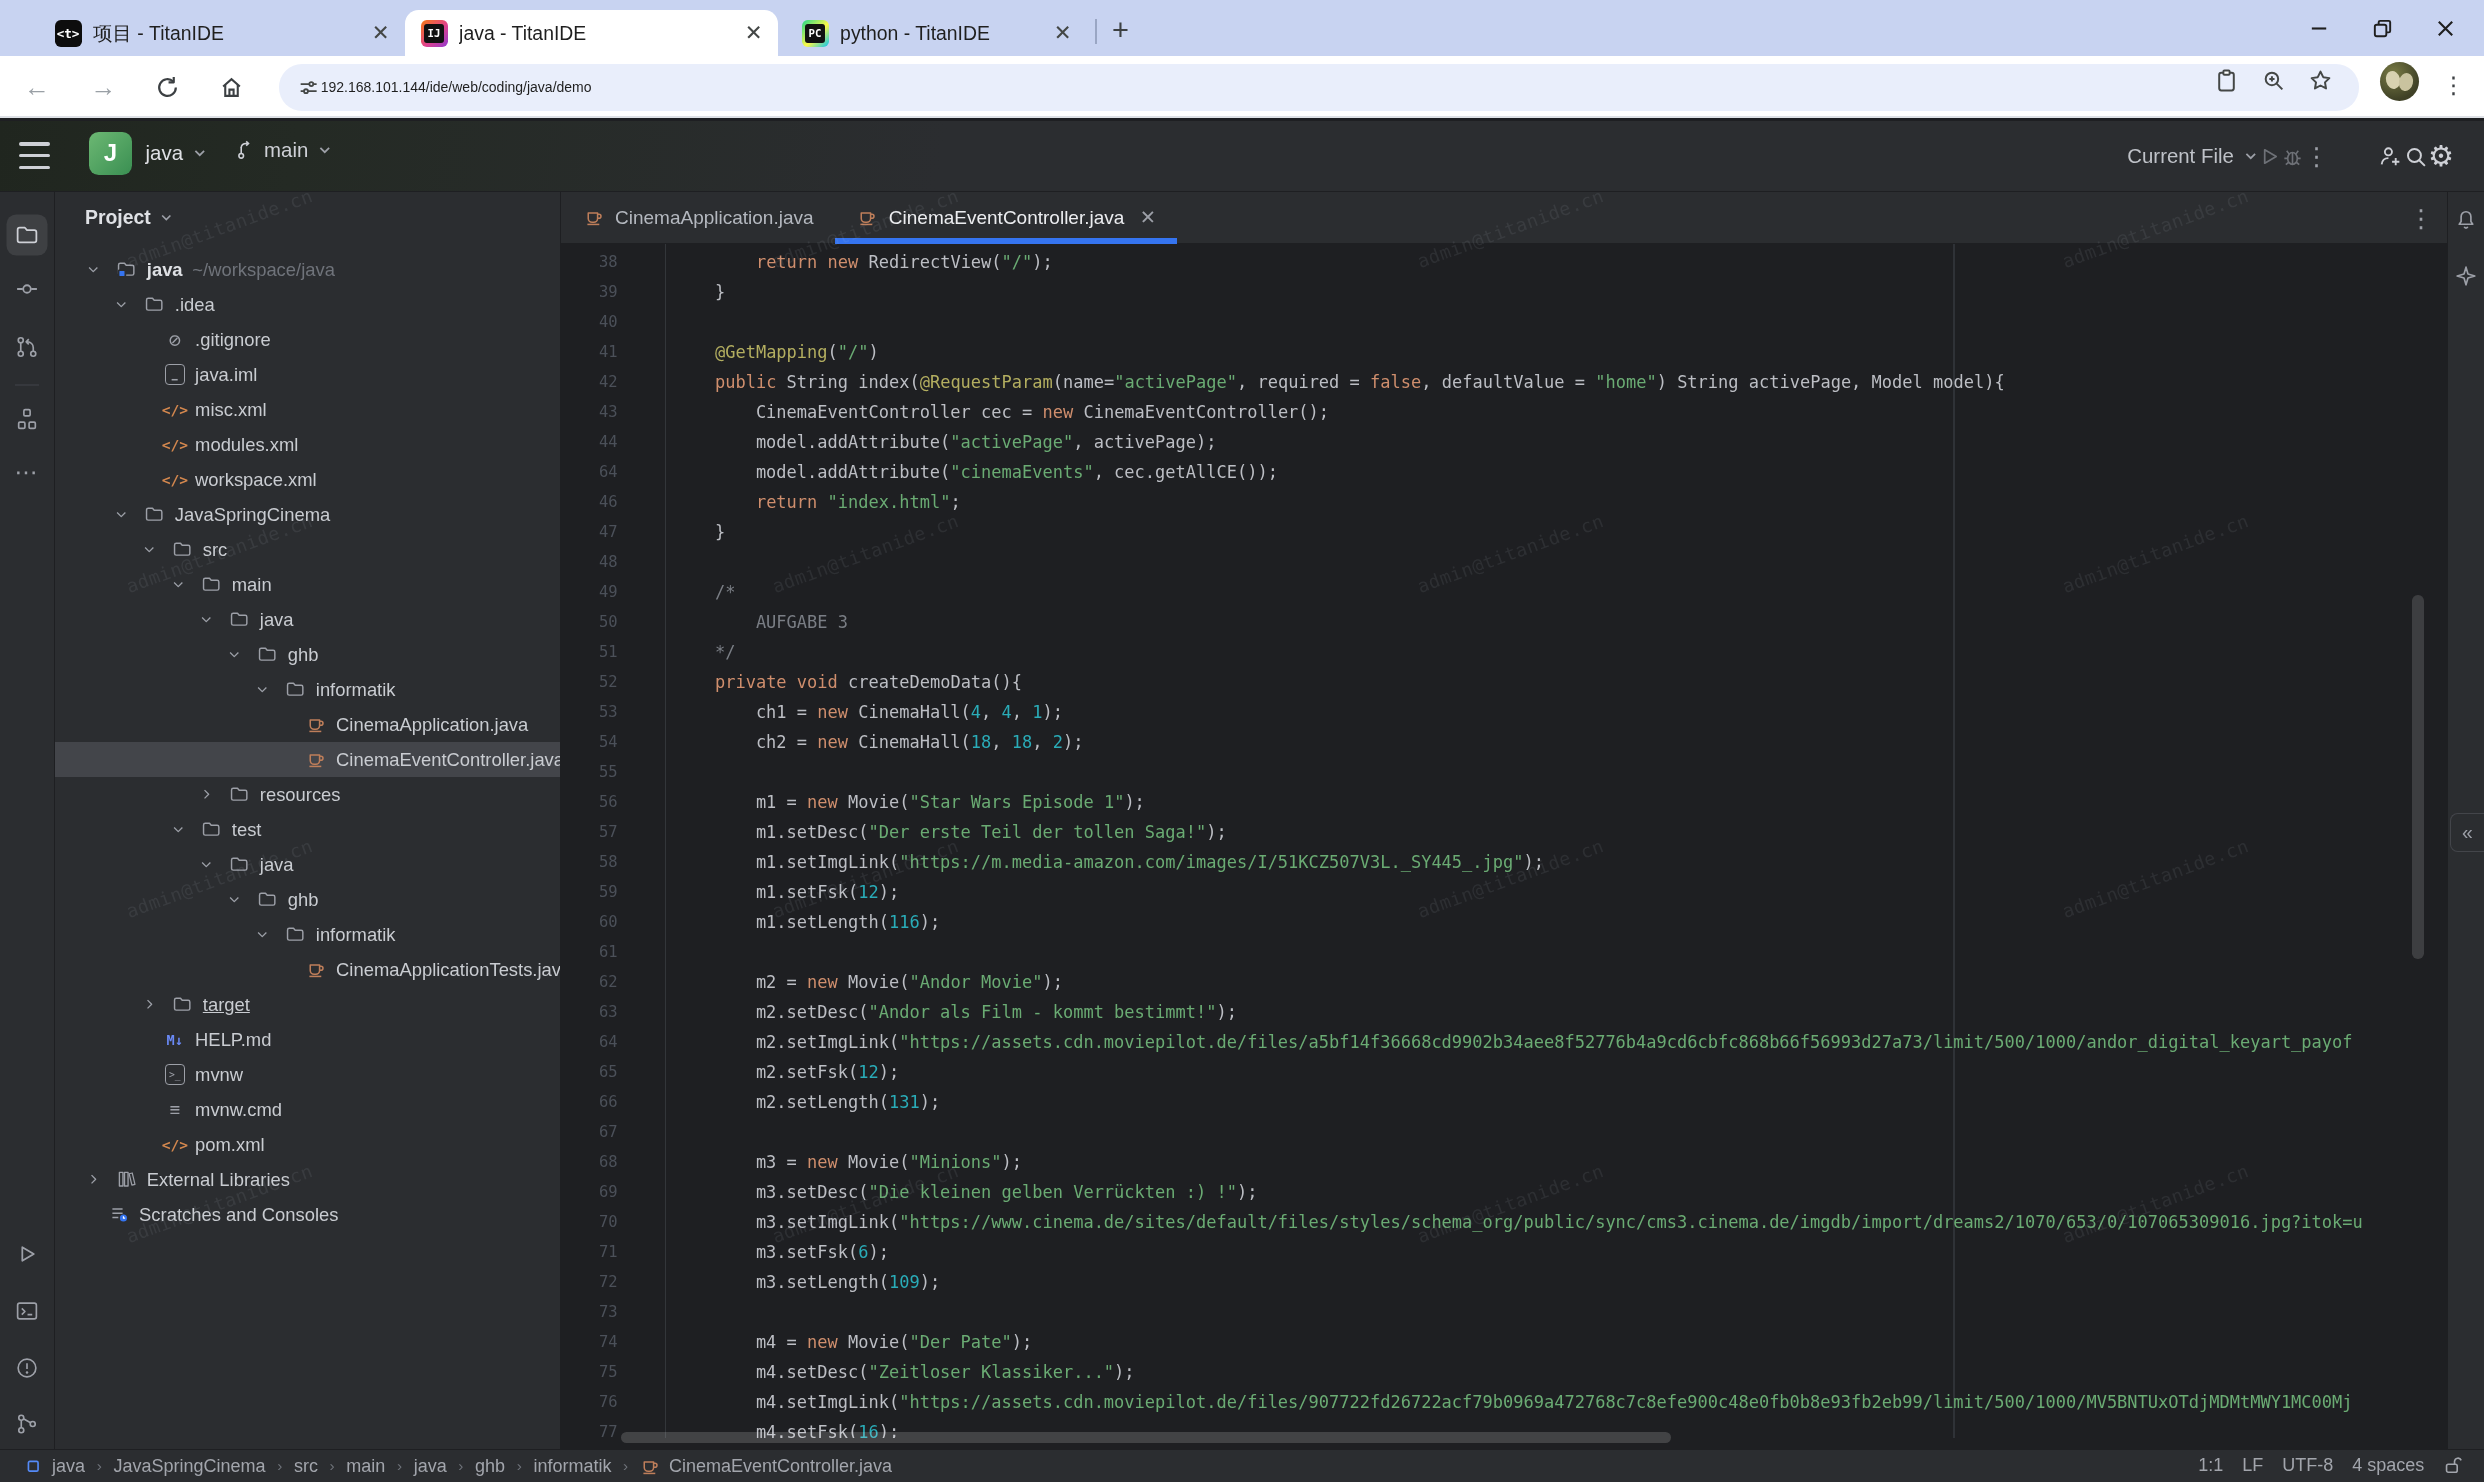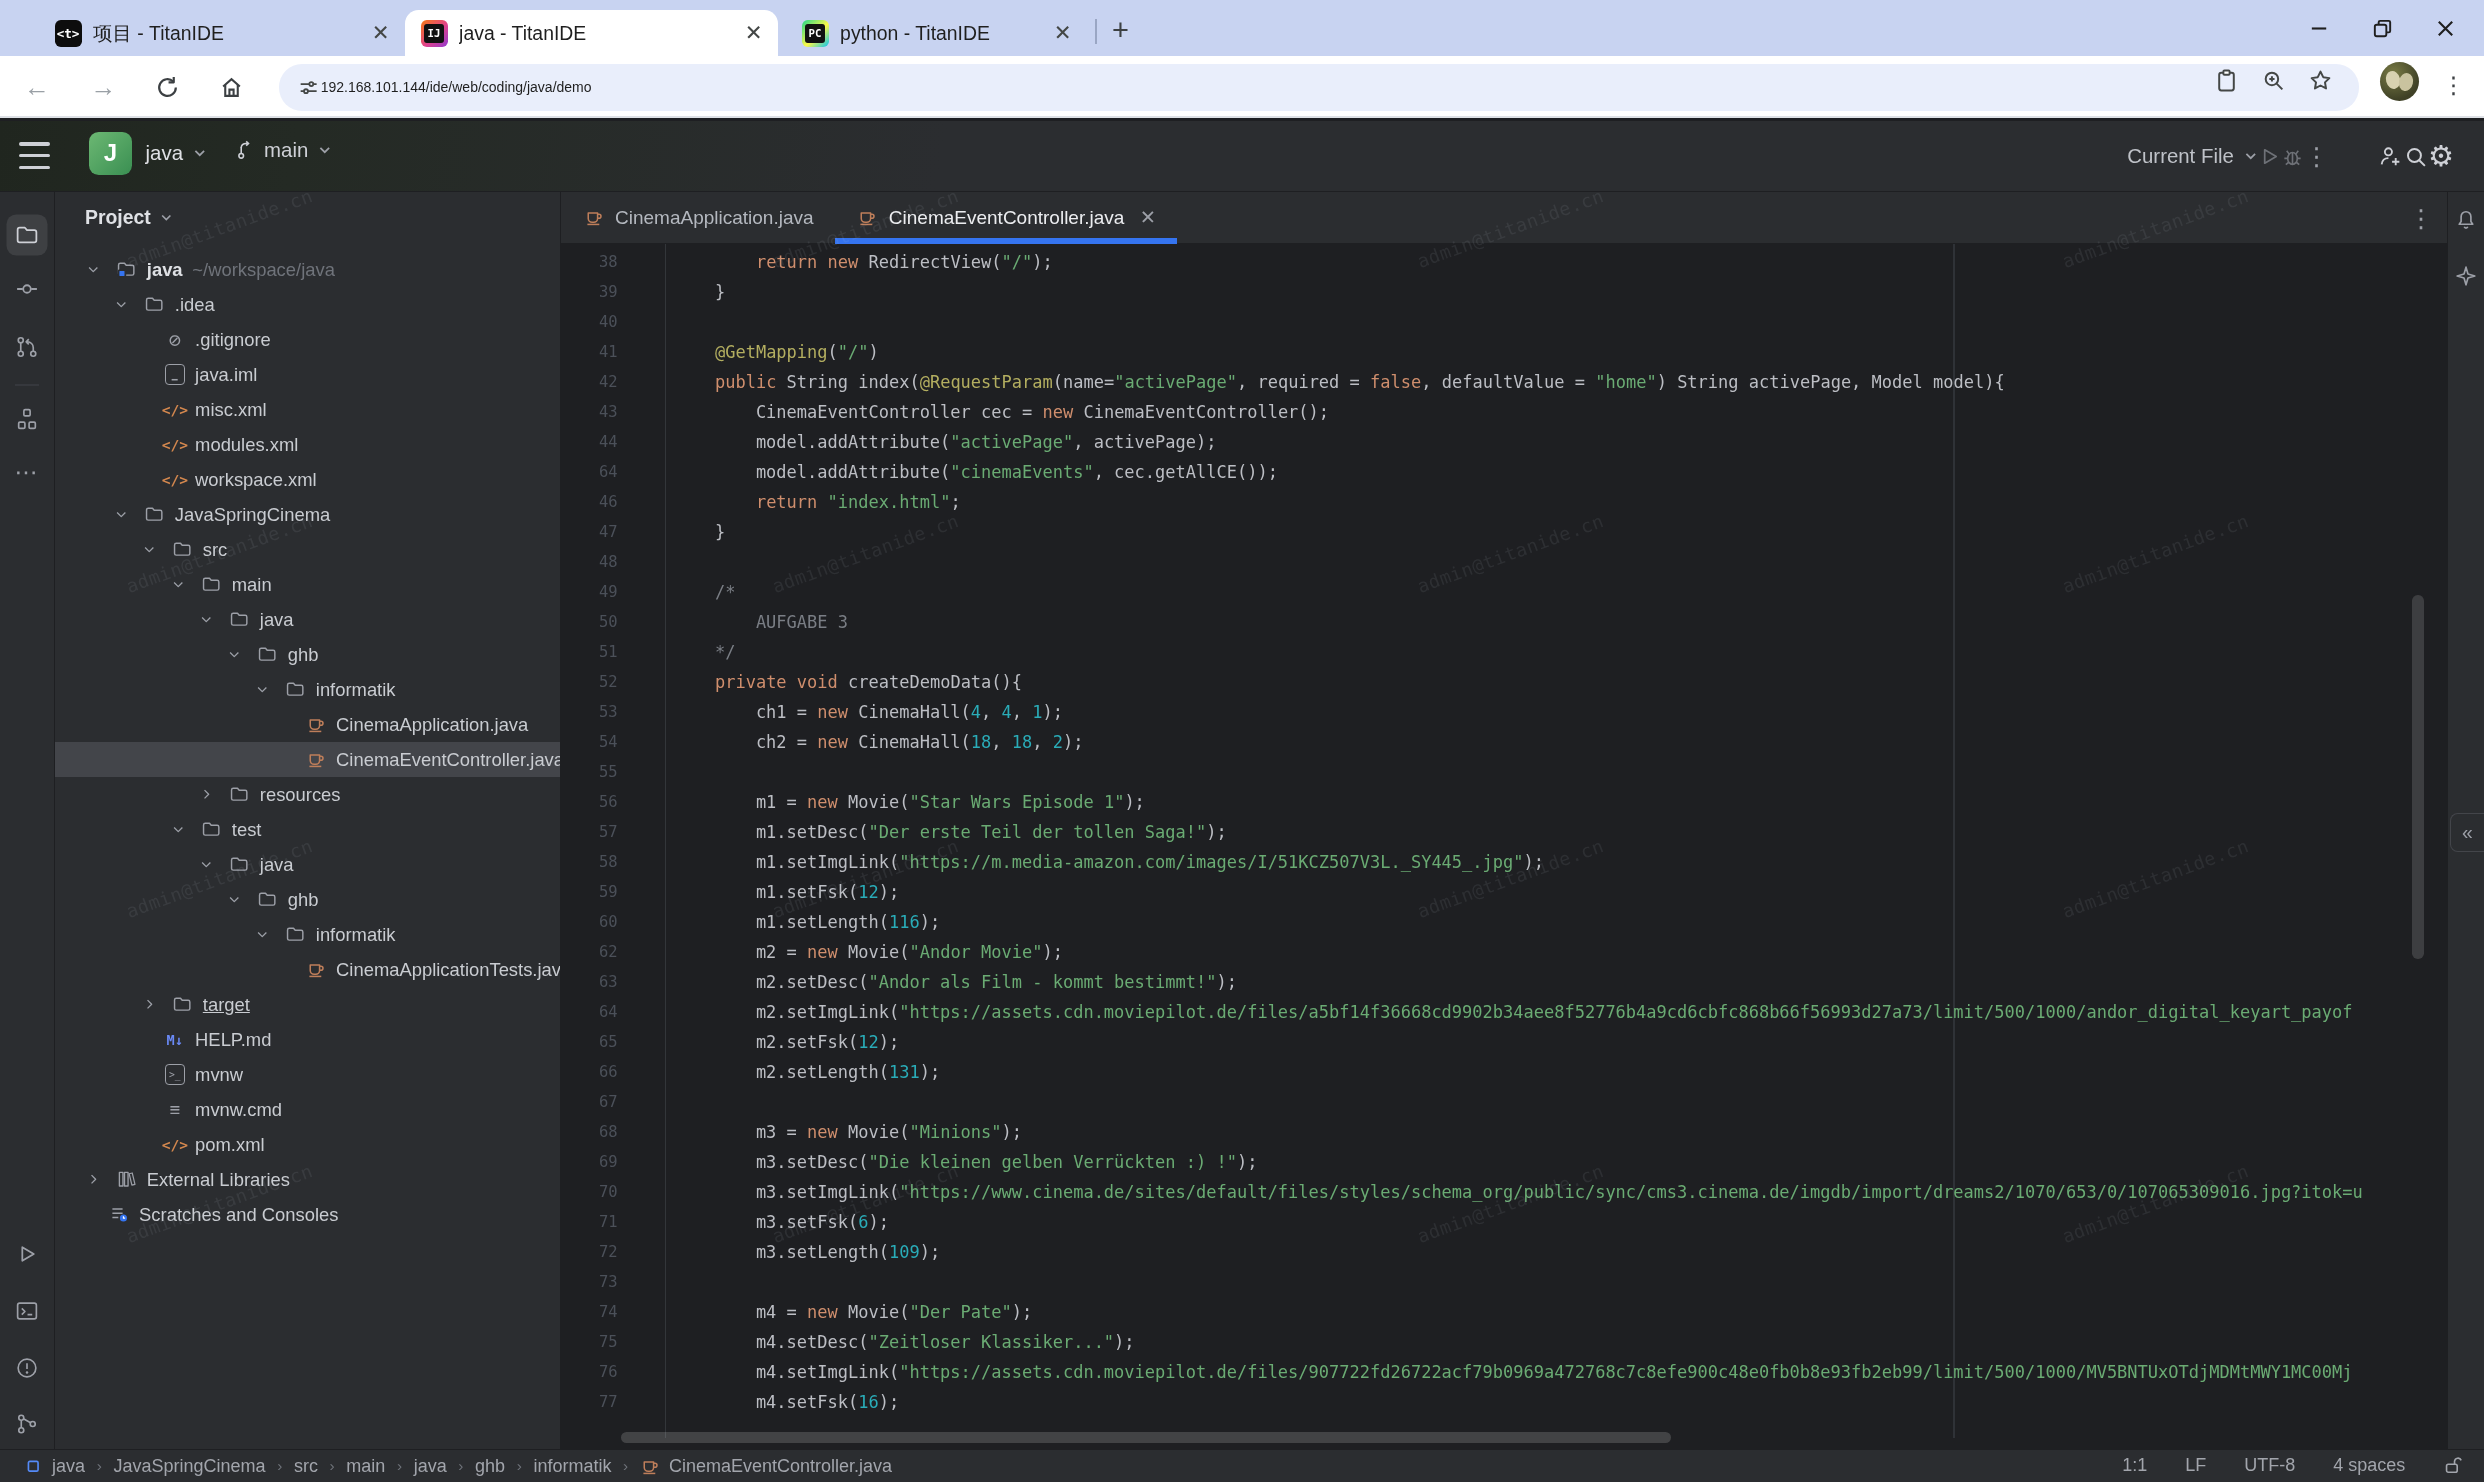--- a/index.html
+++ b/index.html
@@ -705,6 +705,7 @@
           <div class="cl"><span class="ln">58</span><span class="ct"><span class="p">        m1.setImgLink(</span><span class="s">"https://m.media-amazon.com/images/I/51KCZ507V3L._SY445_.jpg"</span><span class="p">);</span></span></div>
           <div class="cl"><span class="ln">59</span><span class="ct"><span class="p">        m1.setFsk(</span><span class="n">12</span><span class="p">);</span></span></div>
           <div class="cl"><span class="ln">60</span><span class="ct"><span class="p">        m1.setLength(</span><span class="n">116</span><span class="p">);</span></span></div>
+          <div class="cl"><span class="ln">61</span><span class="ct"></span></div>
           <div class="cl"><span class="ln">62</span><span class="ct"><span class="p">        m2 = </span><span class="k">new</span><span class="p"> Movie(</span><span class="s">"Andor Movie"</span><span class="p">);</span></span></div>
           <div class="cl"><span class="ln">63</span><span class="ct"><span class="p">        m2.setDesc(</span><span class="s">"Andor als Film - kommt bestimmt!"</span><span class="p">);</span></span></div>
           <div class="cl"><span class="ln">64</span><span class="ct"><span class="p">        m2.setImgLink(</span><span class="s">"https://assets.cdn.moviepilot.de/files/a5bf14f36668cd9902b34aee8f52776b4a9cd6cbfc868b66f56993d27a73/limit/500/1000/andor_digital_keyart_payof</span></span></div>

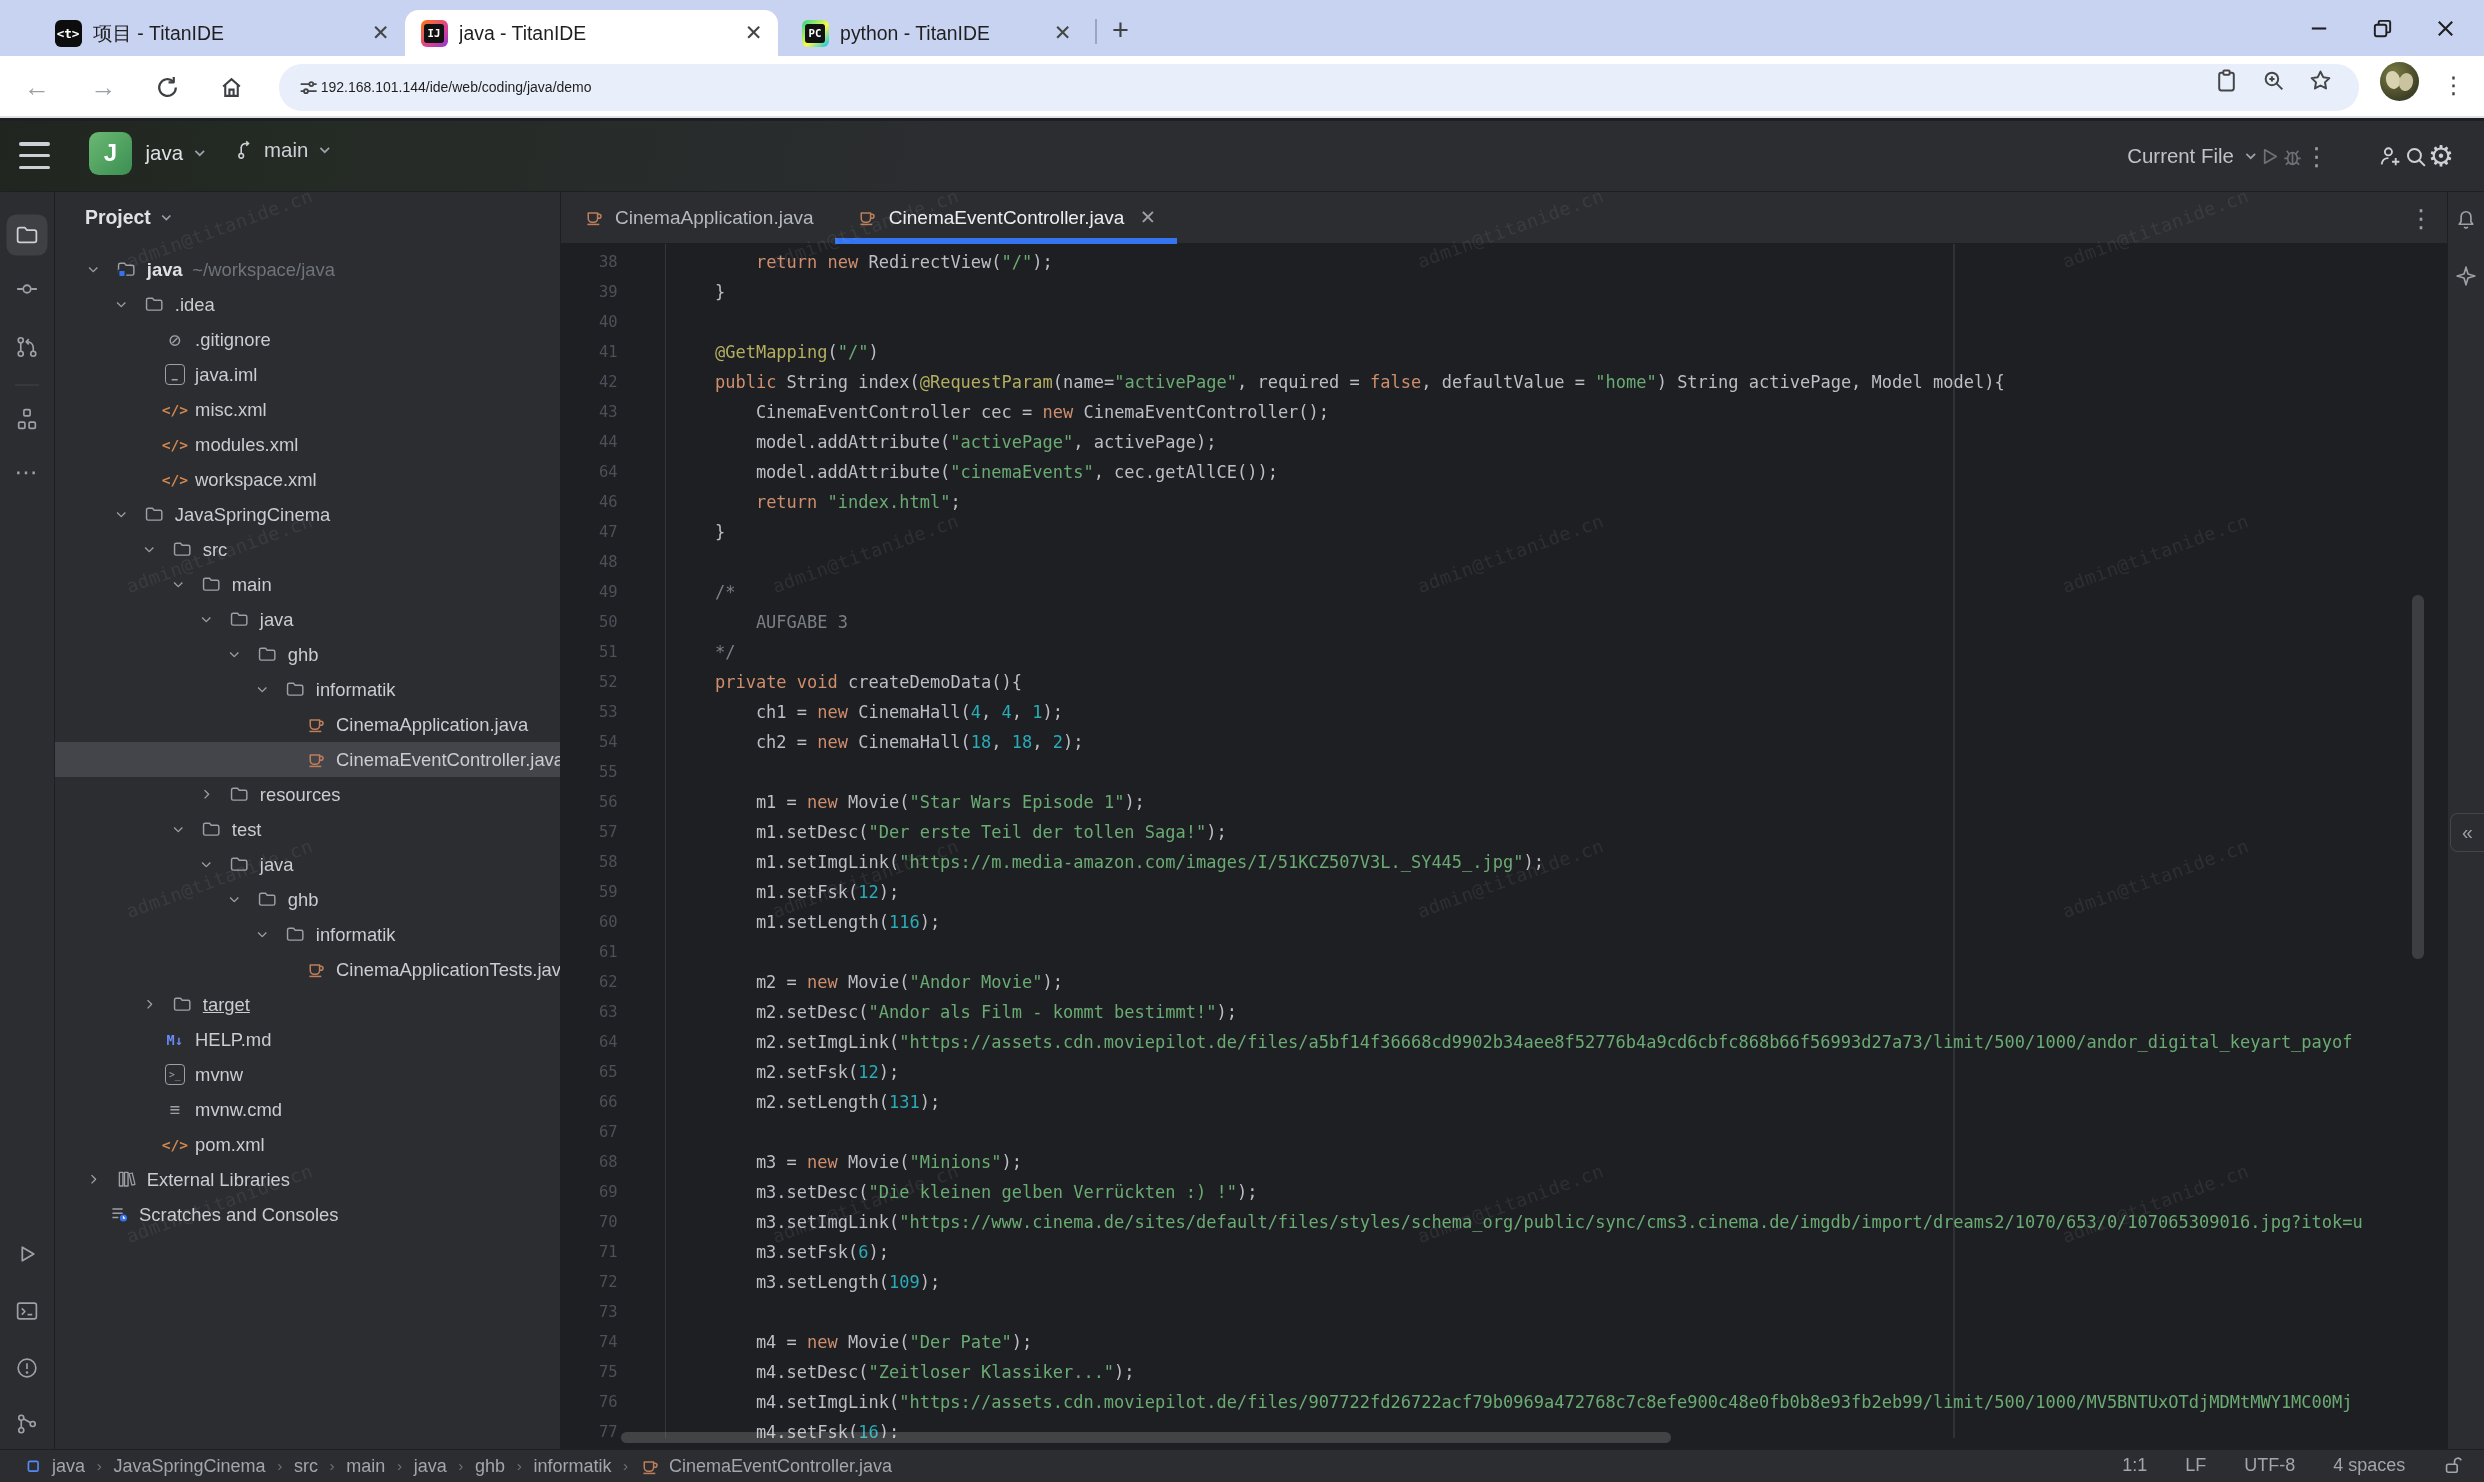--- a/index.html
+++ b/index.html
@@ -88,7 +88,7 @@
   .crumb{display:flex;align-items:center;}
   .csep{margin:0 11.6px;color:#6F737A;font-size:15.5px;}
   .crumb .tico{margin-right:7.8px;width:21.3px;}
-  #statusright{position:absolute;right:19.4px;display:flex;align-items:center;gap:38px;font-size:18px;color:#A2A5AC;}
+  #statusright{position:absolute;right:19.4px;display:flex;align-items:center;gap:19px;font-size:18px;color:#A2A5AC;}
   
   .wm{position:absolute;font-family:"DejaVu Sans Mono",monospace;font-size:18.4px;letter-spacing:0.5px;color:rgba(205,211,221,0.09);transform:rotate(-20deg);pointer-events:none;z-index:50;white-space:nowrap;}
   svg{display:block;}

